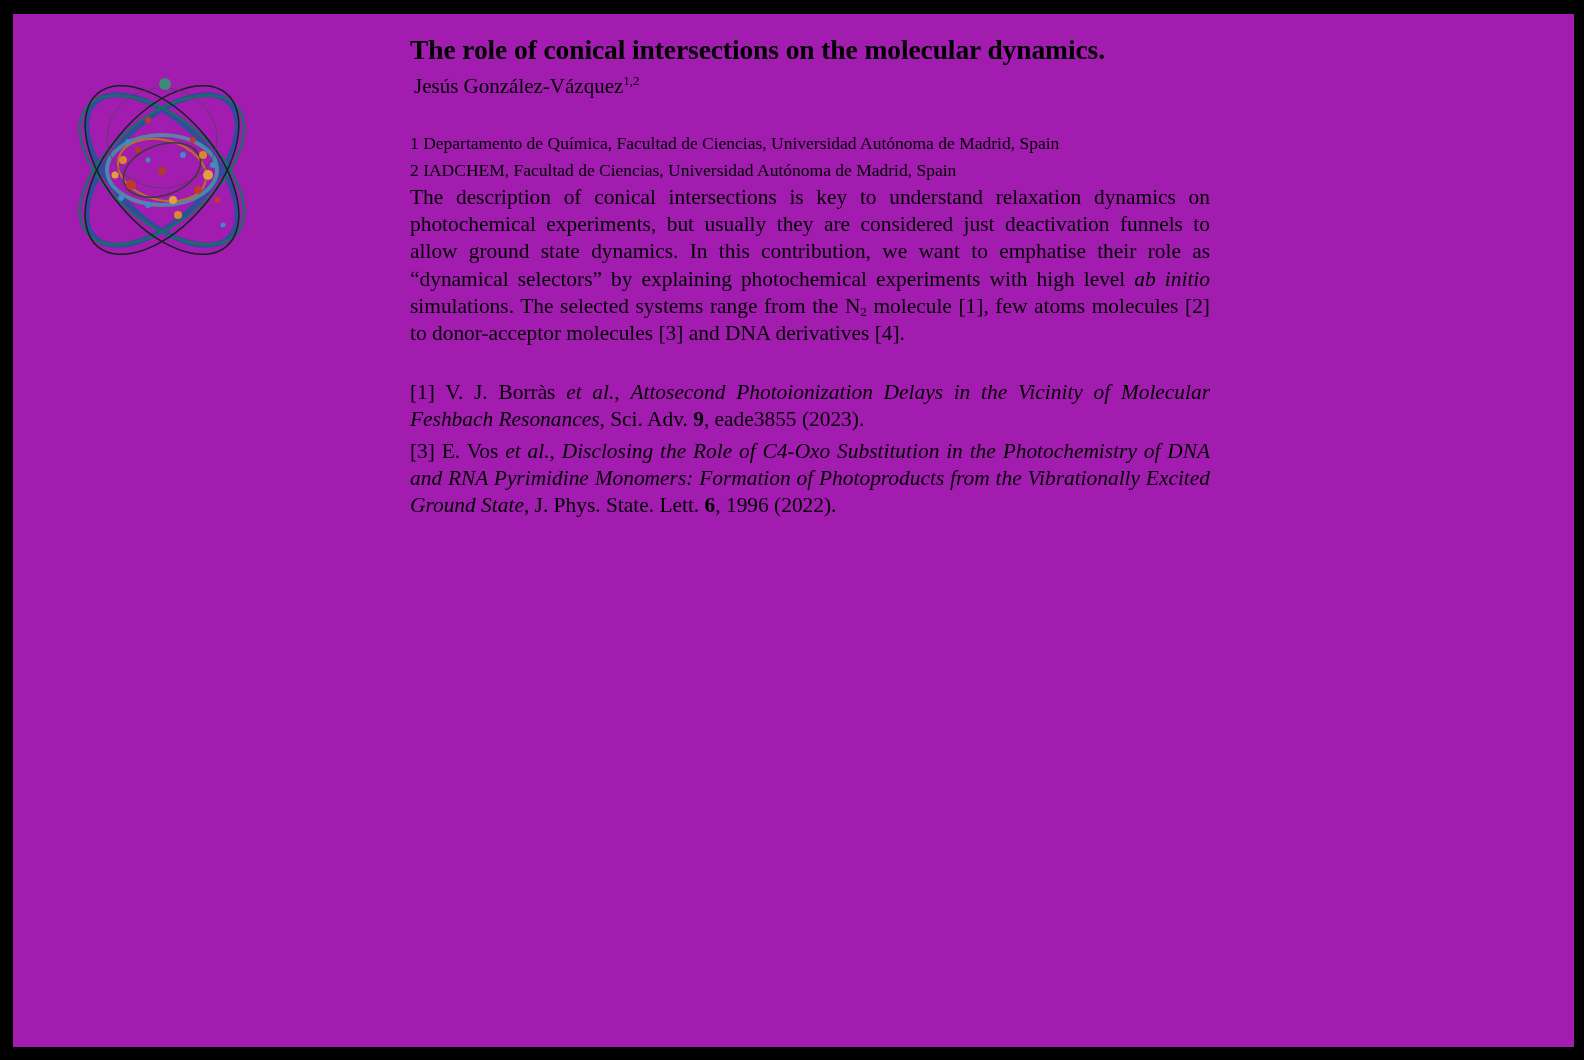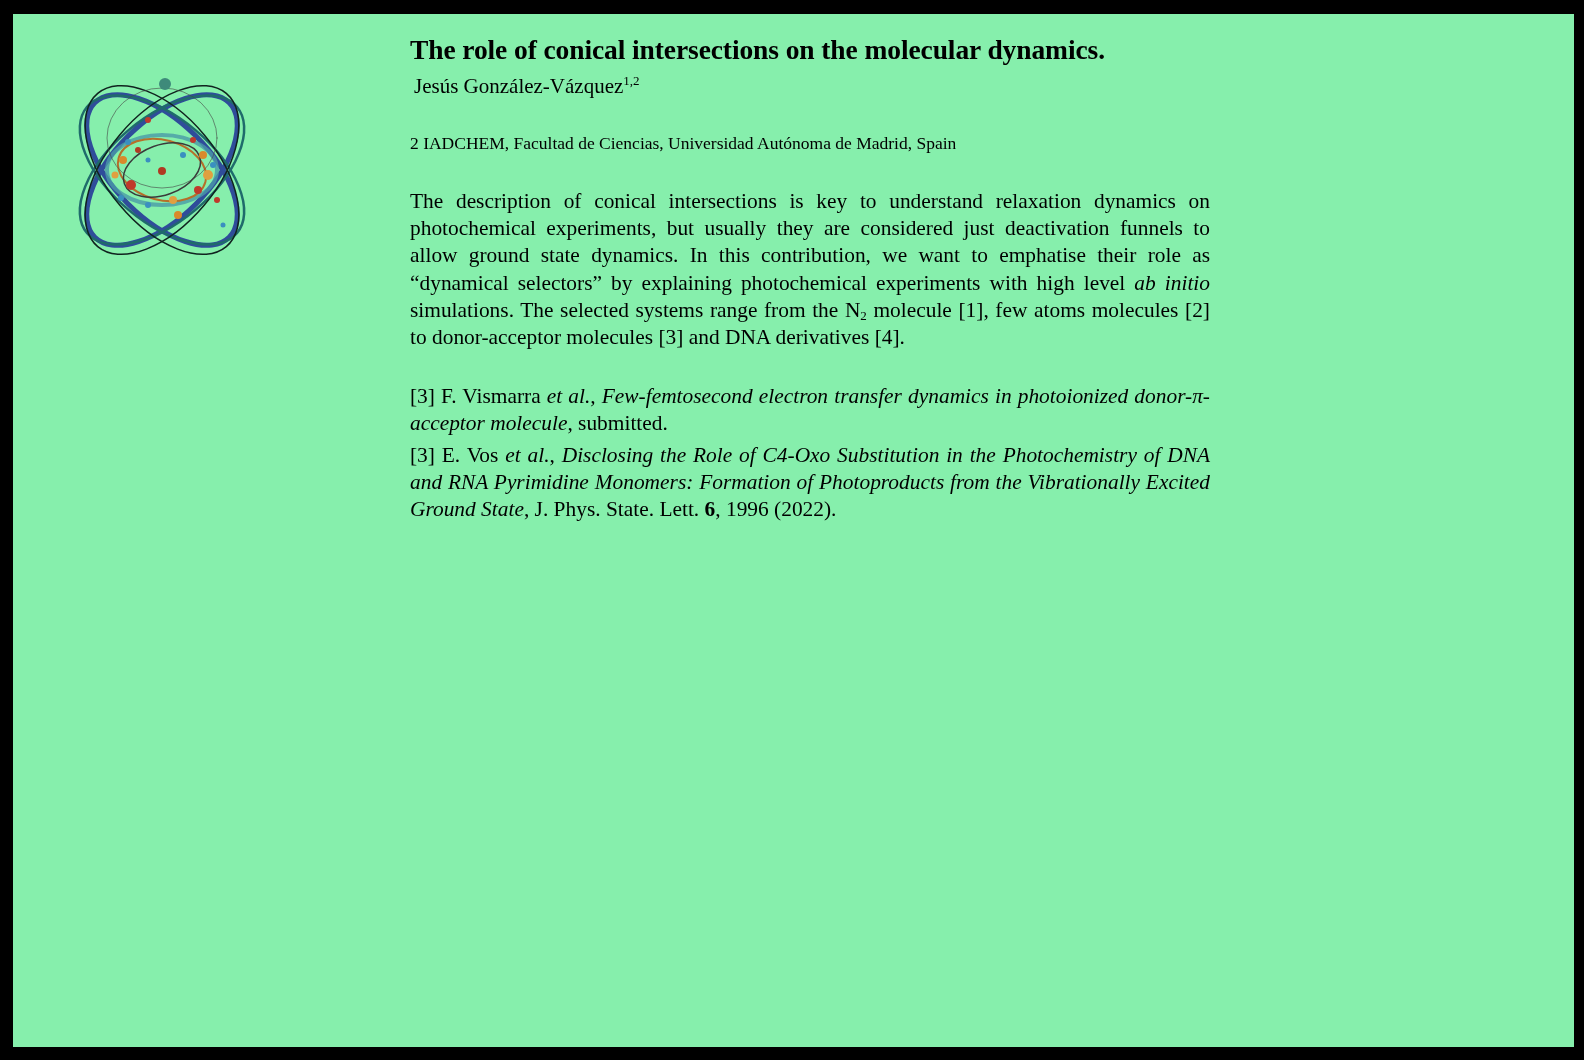--- a/index.html
+++ b/index.html
@@ -4,7 +4,7 @@
 <style>
   html, body { margin:0; padding:0; }
   body { width:1584px; height:1060px; background:#000; position:relative; overflow:hidden; }
-  .page { position:absolute; left:13px; top:14px; width:1561px; height:1033px; background:#86efac; }
+  .page { position:absolute; left:13px; top:14px; width:1561px; height:1033px; background:#a21caf; }
   .logo { position:absolute; left:40px; top:46px; width:218px; height:212px; }
   .content { position:absolute; left:397px; top:18px; width:800px; font-family:"Liberation Serif", serif; color:#000; }
   .title { font-weight:bold; font-size:27.5px; line-height:36px; margin:0; letter-spacing:-0.1px; }

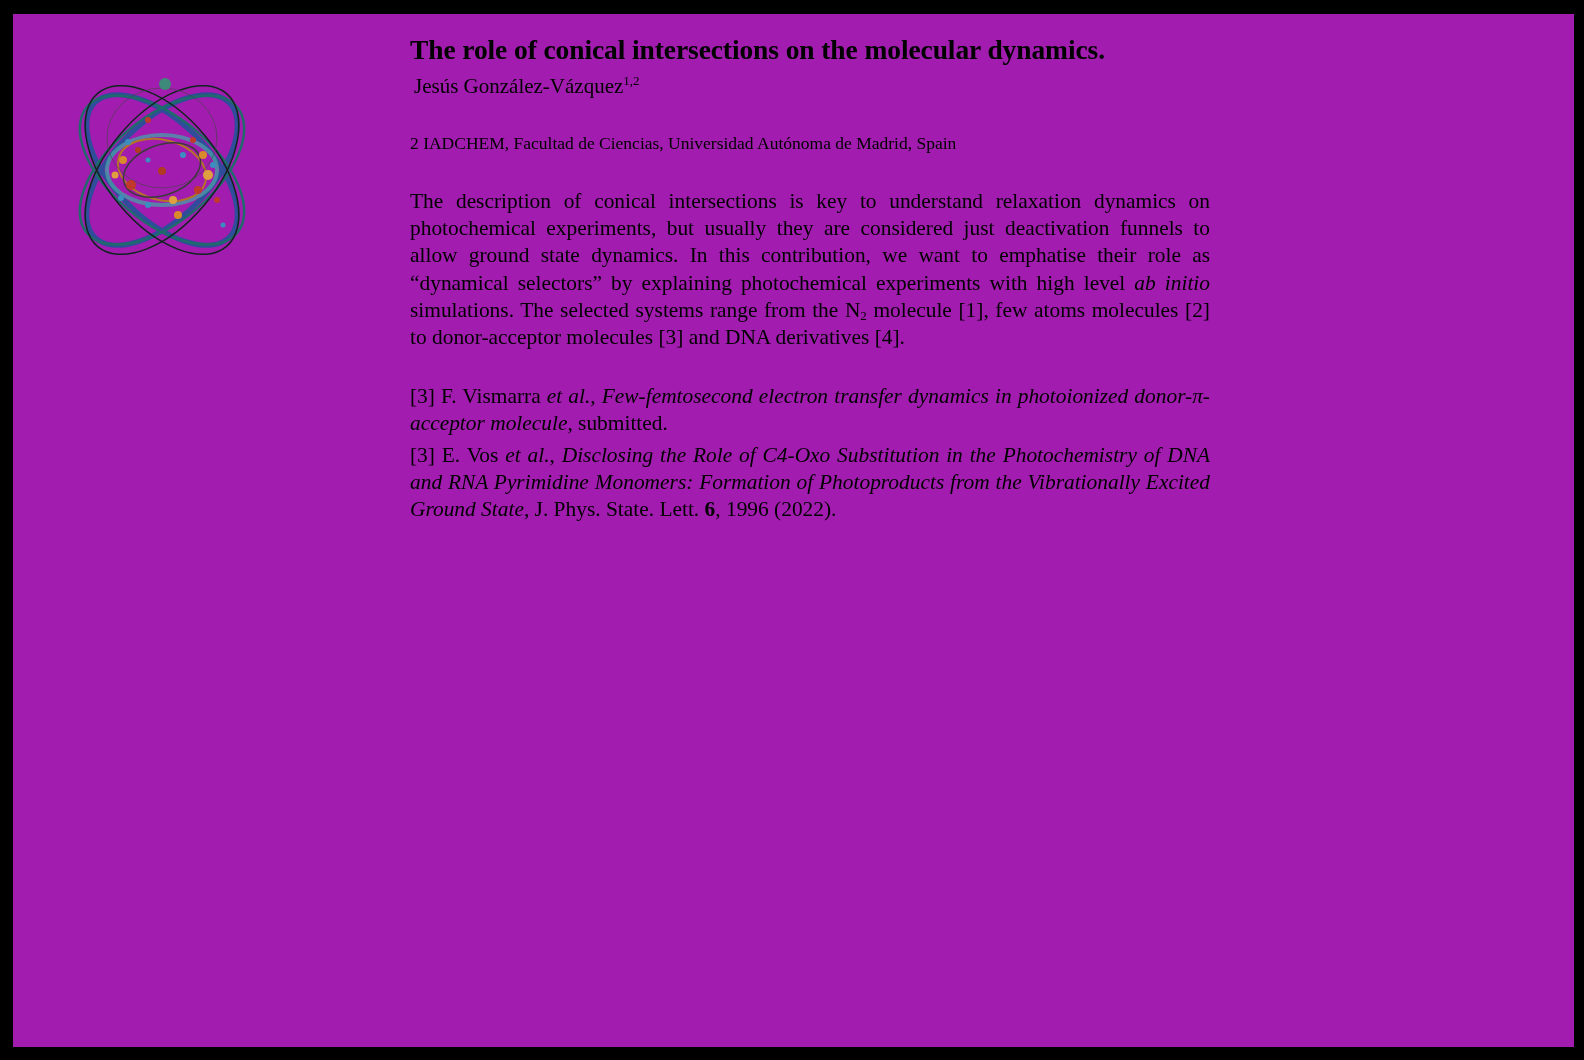--- a/index.html
+++ b/index.html
@@ -71,6 +71,7 @@
     </p>
 
     <div class="affils">
+      <div>1 Departamento de Química, Facultad de Ciencias, Universidad Autónoma de Madrid, Spain</div>
       <div>2 IADCHEM, Facultad de Ciencias, Universidad Autónoma de Madrid, Spain</div>
     </div>
 

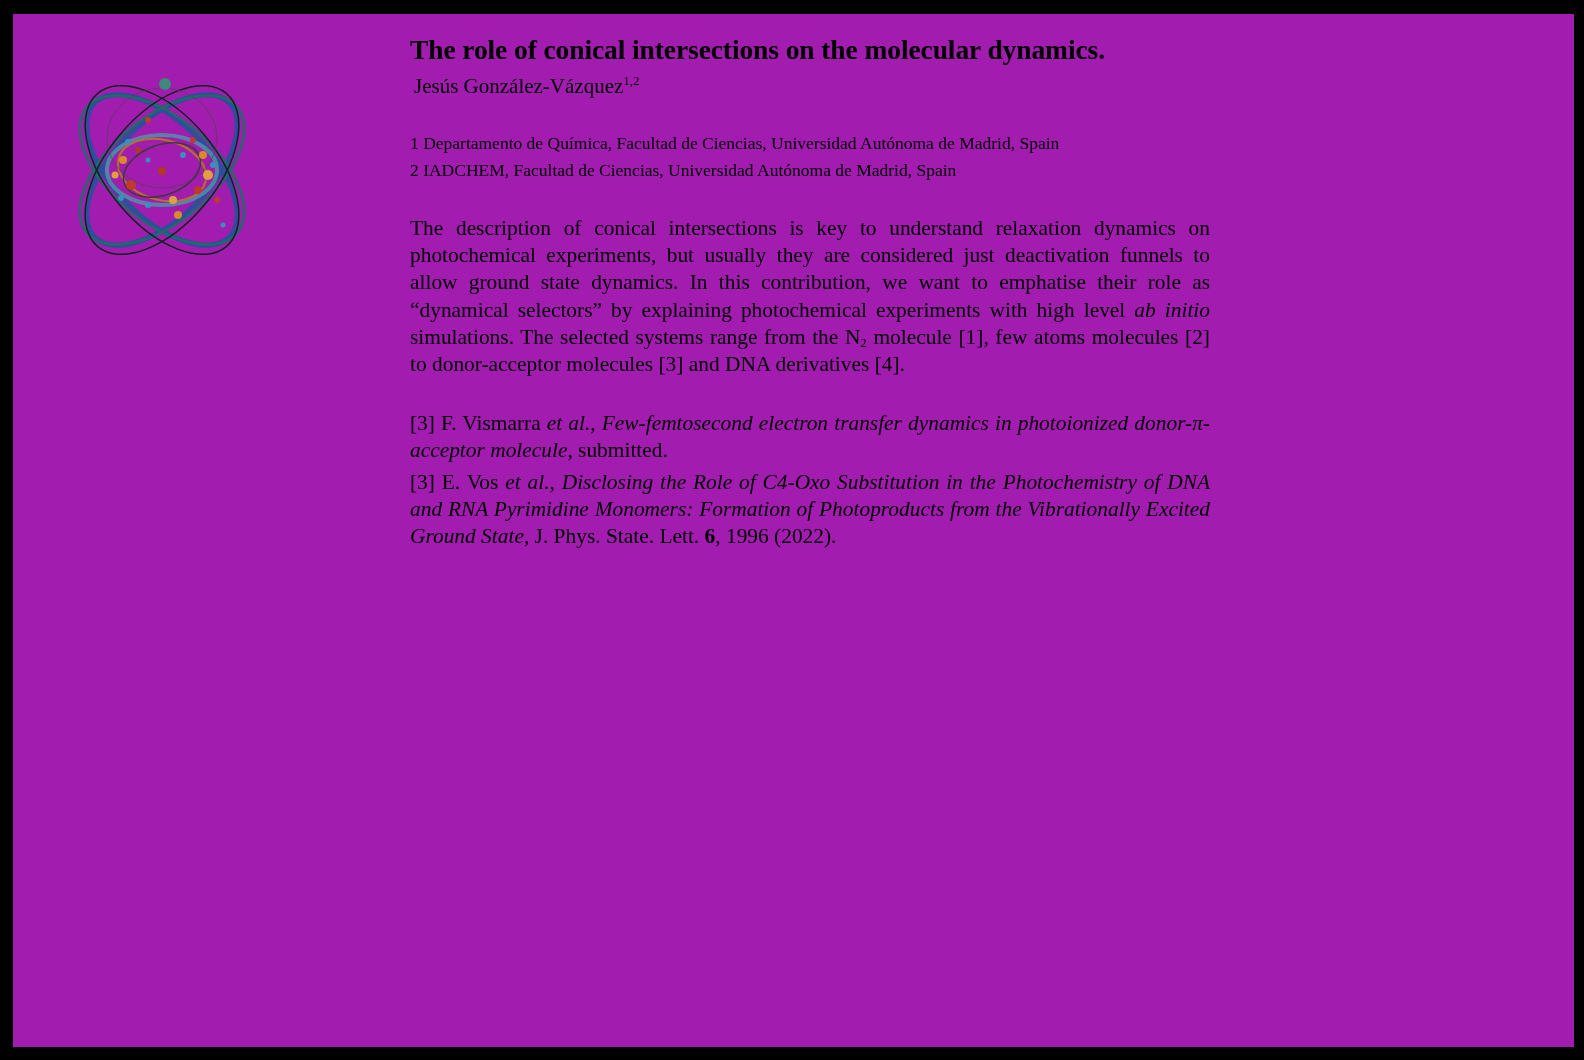--- a/index.html
+++ b/index.html
@@ -11,7 +11,7 @@
   .author { font-size:21px; line-height:28px; margin:4px; }
   .author sup { font-size:13px; vertical-align:8px; line-height:0; }
   .affils { margin-top:30px; font-size:17.5px; line-height:27px; }
-  .abstract { margin-top:31px; font-size:21.4px; line-height:27.2px; text-align:justify; }
+  .abstract { font-size:21.4px; line-height:27.2px; text-align:justify; }
   .refs { margin-top:32px; font-size:21.4px; line-height:27.2px; }
   .ref { text-align:justify; margin-bottom:4px; }
   .ref i { font-style:italic; }

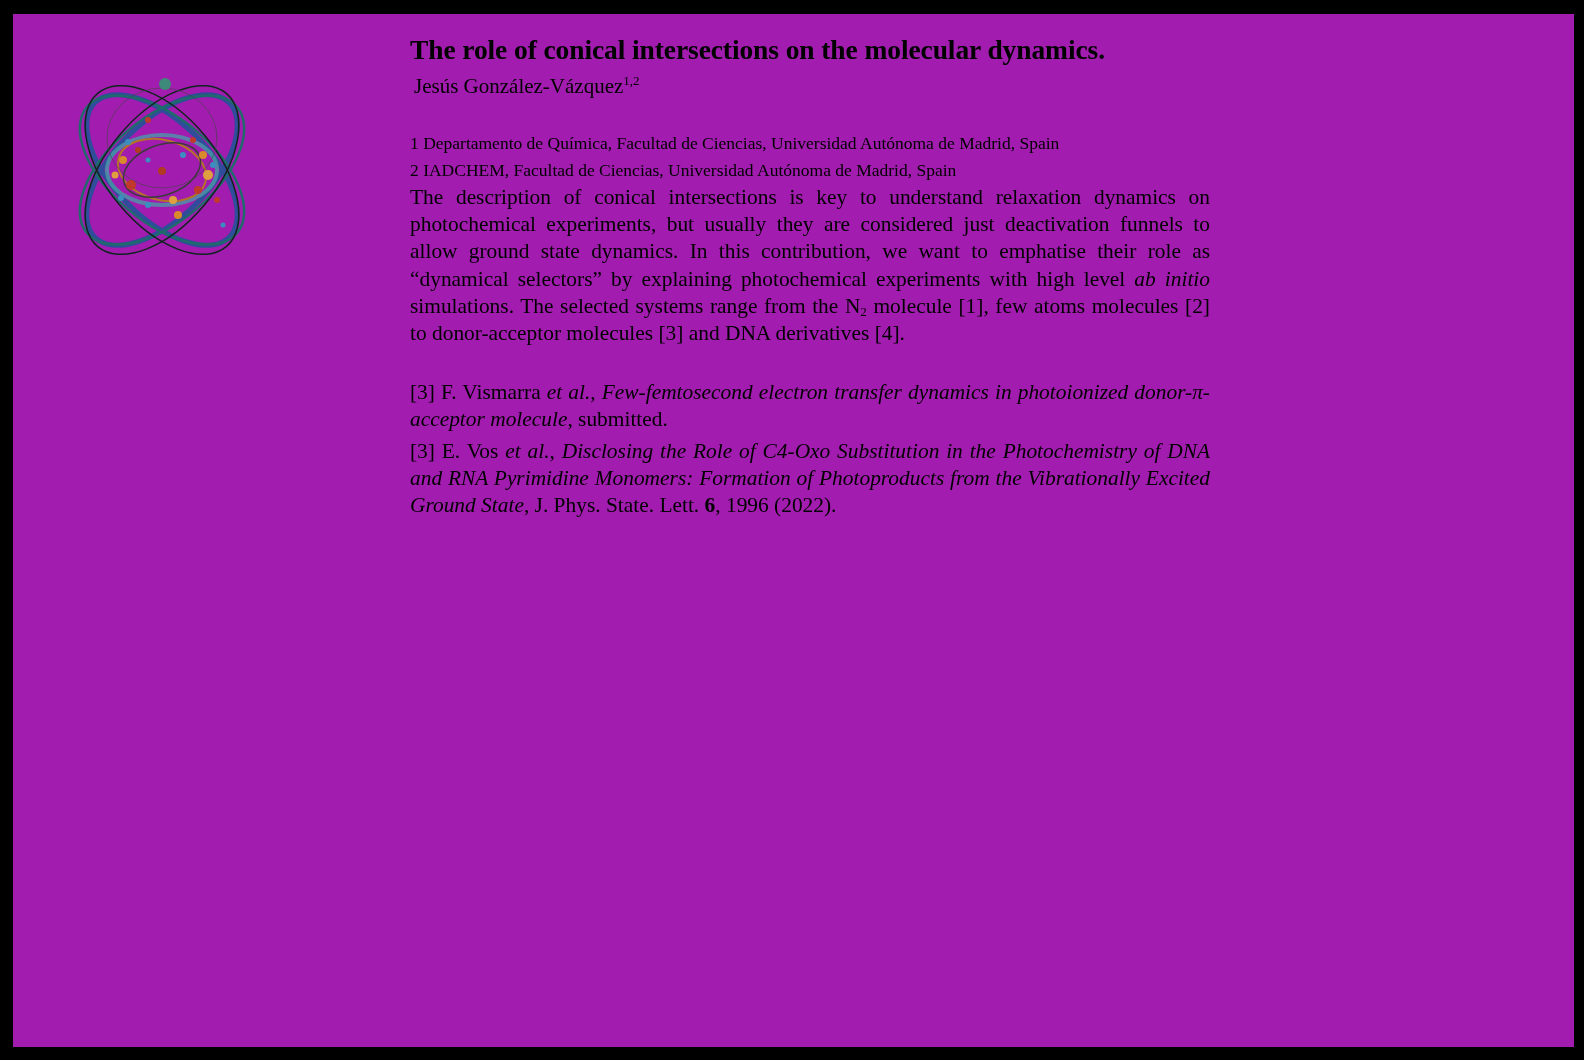--- a/index.html
+++ b/index.html
@@ -81,6 +81,9 @@
 
     <div class="refs">
       <div class="ref">
+        <span>[1] V. J. Borràs </span><i>et al.</i><span>, </span><i>Attosecond Photoionization Delays in the Vicinity of Molecular Feshbach Resonances</i><span>, Sci. Adv. </span><b>9</b><span>, eade3855 (2023).</span>
+      </div>
+      <div class="ref">
         <span>[3] F. Vismarra </span><i>et al.,</i><span> </span><i>Few-femtosecond electron transfer dynamics in photoionized donor-π-acceptor molecule</i><span>, submitted.</span><b></b><span></span>
       </div>
       <div class="ref">

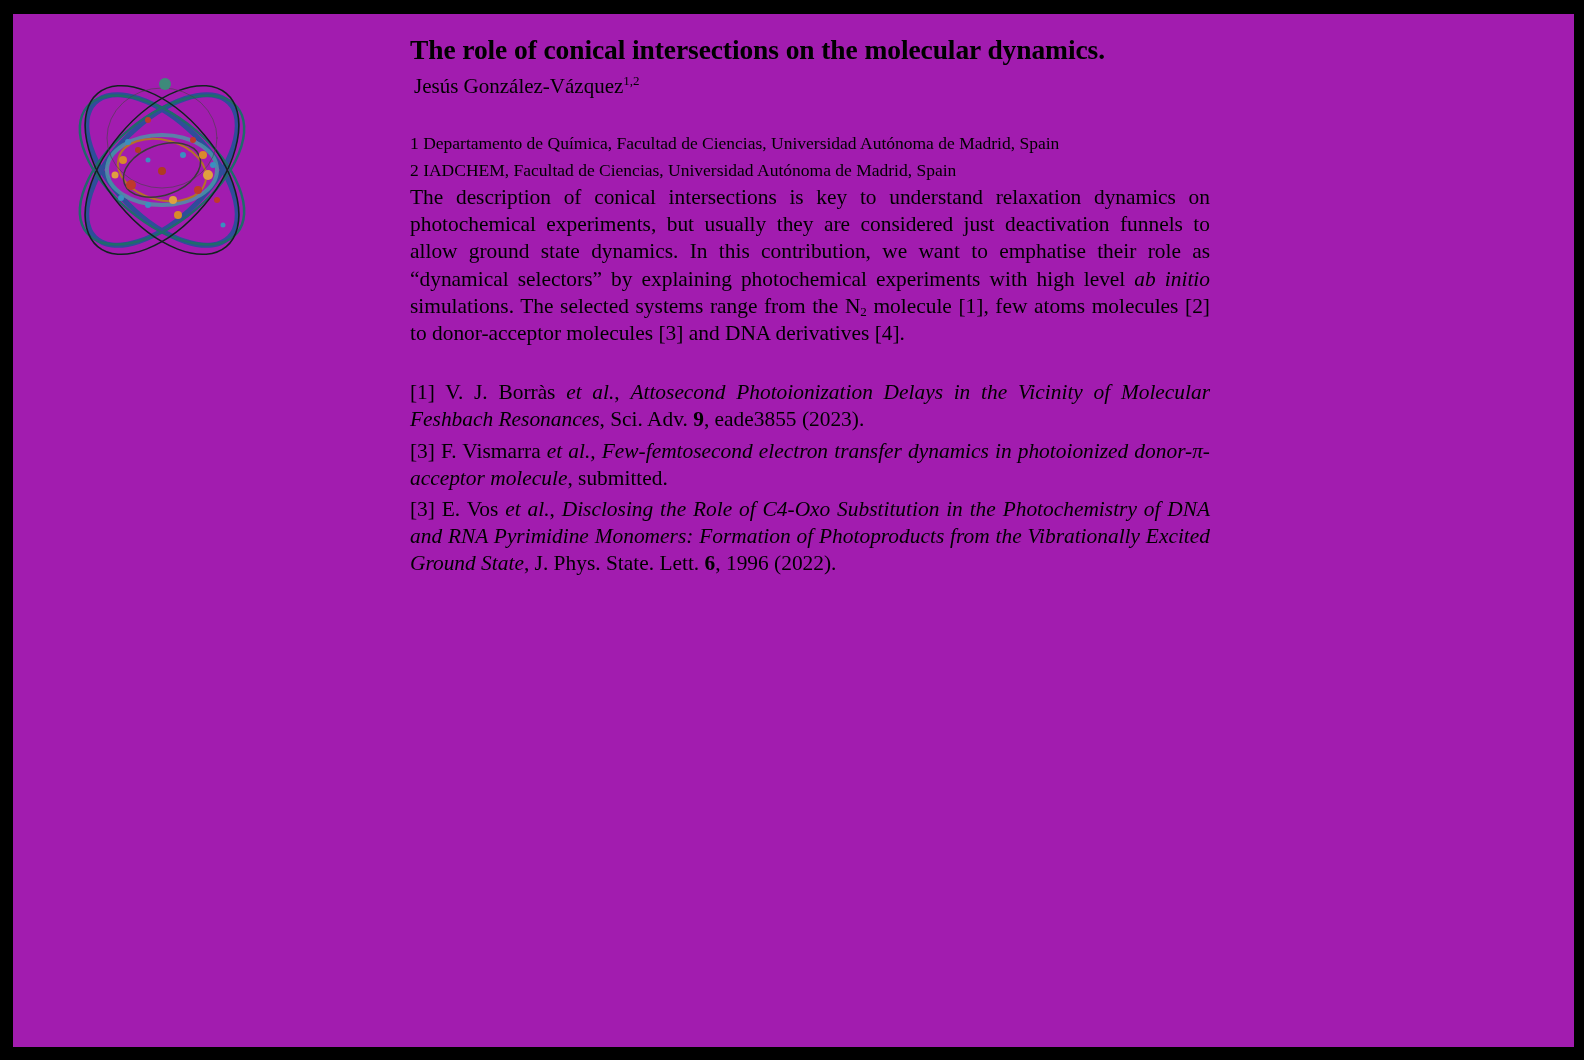--- a/index.html
+++ b/index.html
@@ -84,9 +84,6 @@
         <span>[1] V. J. Borràs </span><i>et al.</i><span>, </span><i>Attosecond Photoionization Delays in the Vicinity of Molecular Feshbach Resonances</i><span>, Sci. Adv. </span><b>9</b><span>, eade3855 (2023).</span>
       </div>
       <div class="ref">
-        <span>[3] F. Vismarra </span><i>et al.,</i><span> </span><i>Few-femtosecond electron transfer dynamics in photoionized donor-π-acceptor molecule</i><span>, submitted.</span><b></b><span></span>
-      </div>
-      <div class="ref">
         <span>[3] E. Vos </span><i>et al.</i><span>, </span><i>Disclosing the Role of C4-Oxo Substitution in the Photochemistry of DNA and RNA Pyrimidine Monomers: Formation of Photoproducts from the Vibrationally Excited Ground State</i><span>, J. Phys. State. Lett. </span><b>6</b><span>, 1996 (2022).</span>
       </div>
     </div>

